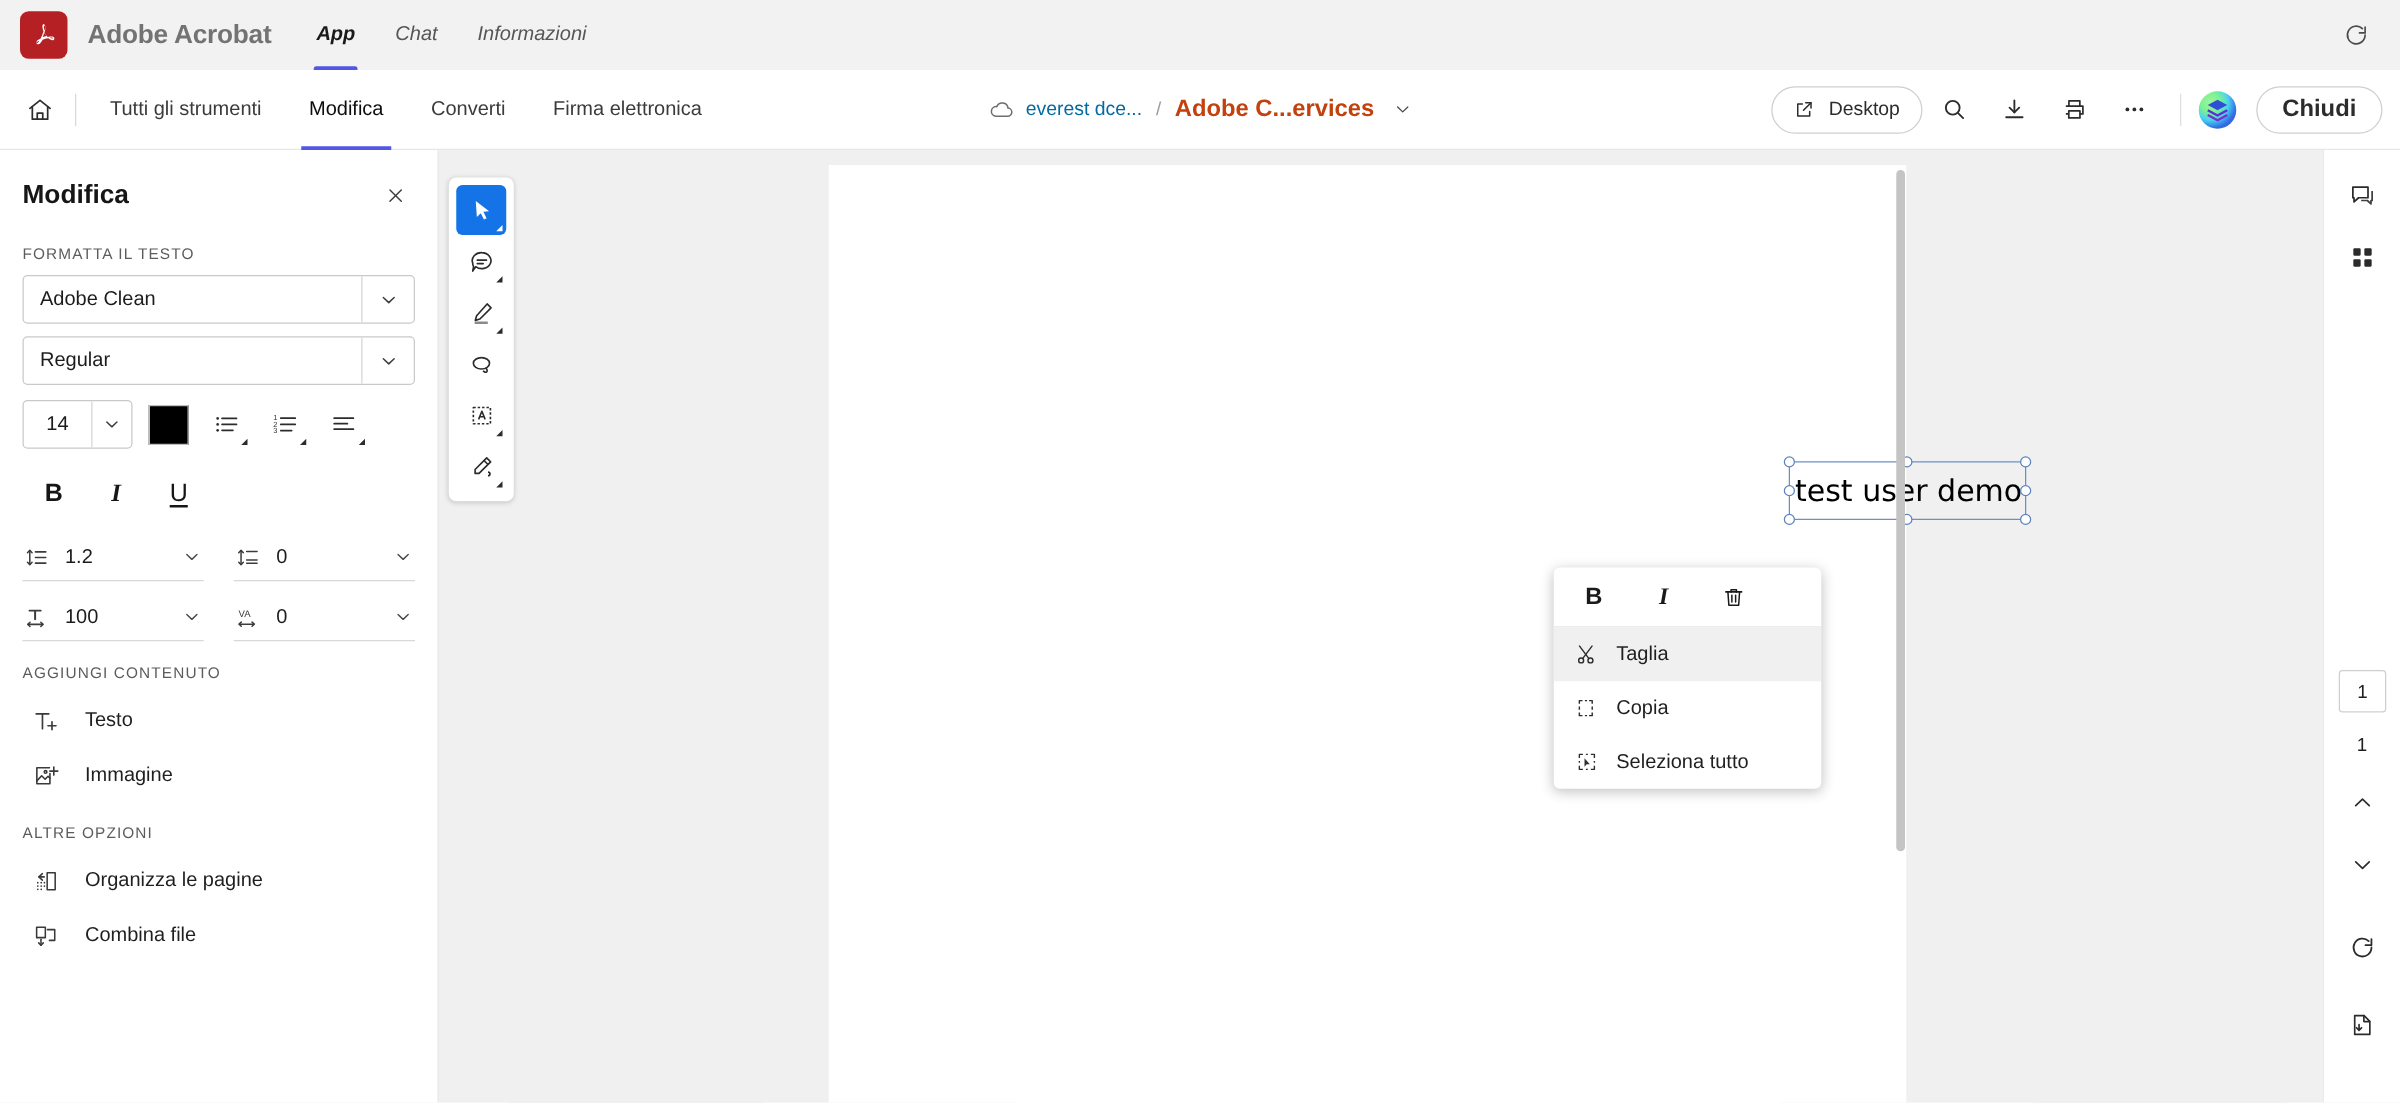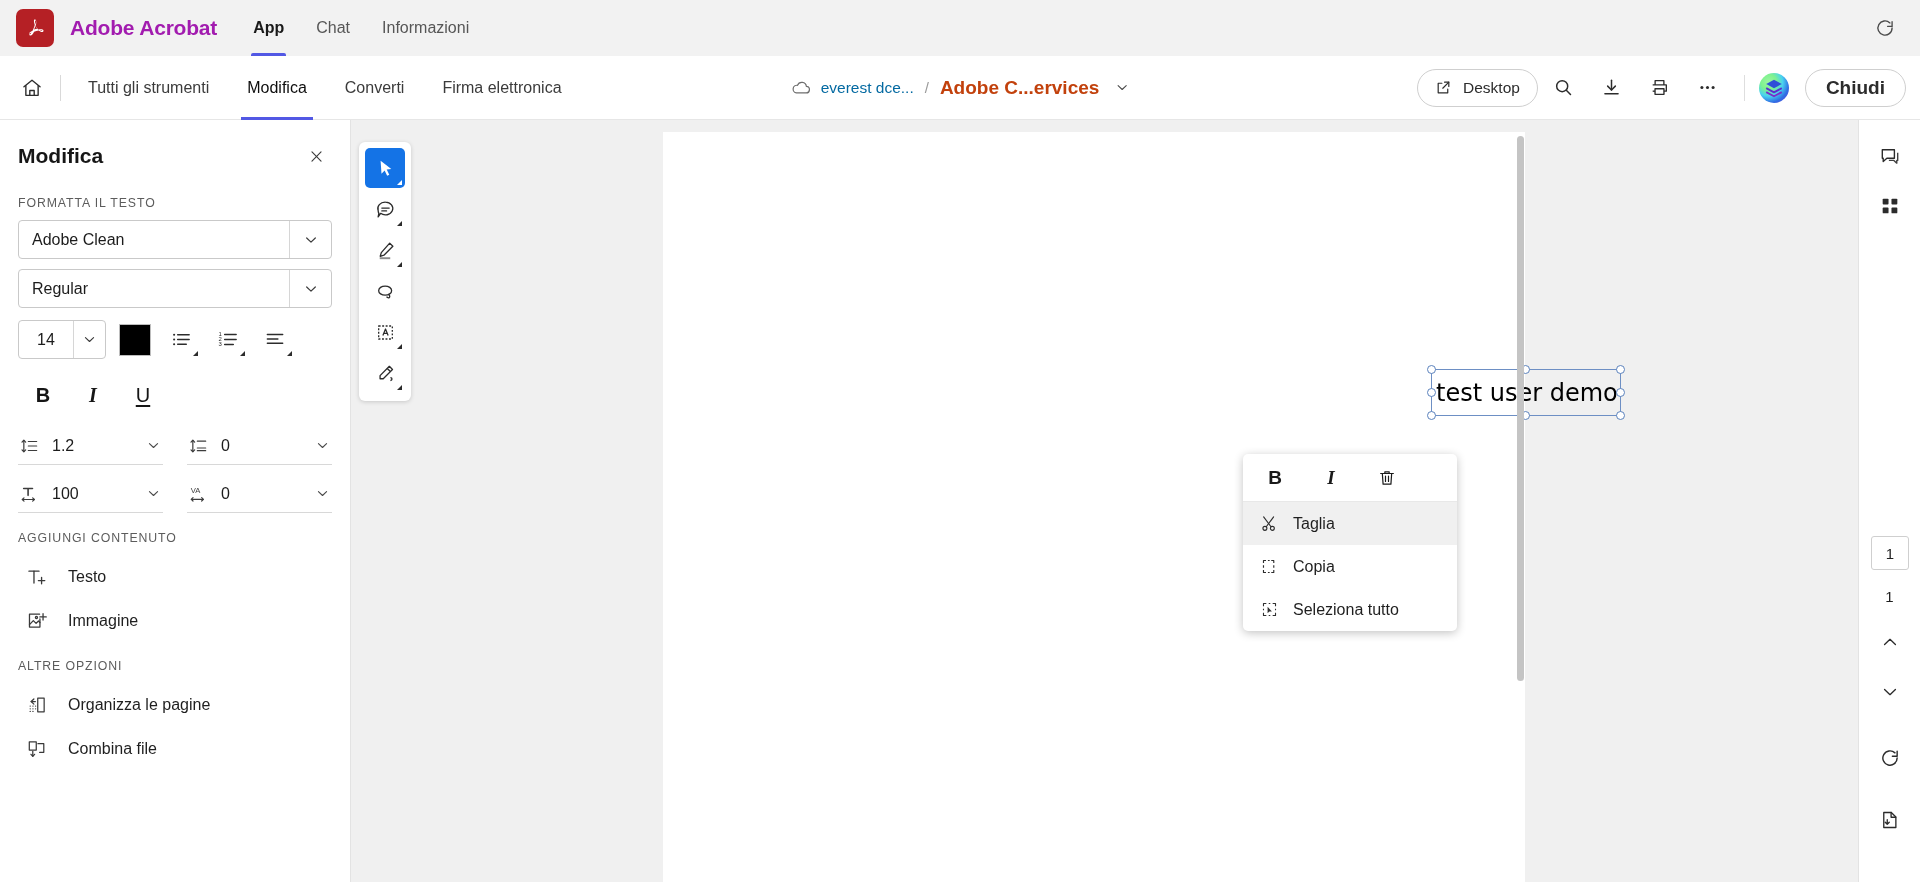--- a/index.html
+++ b/index.html
@@ -28,7 +28,7 @@
   }
   .acrobat-logo svg { display:block; }
   .app-title {
-    font-size: 21px; font-weight: 700; color: #a21caf;
+    font-size: 21px; font-weight: 700; color: #737373;
     margin-left: 16px; letter-spacing: -0.2px;
     white-space: nowrap;
   }

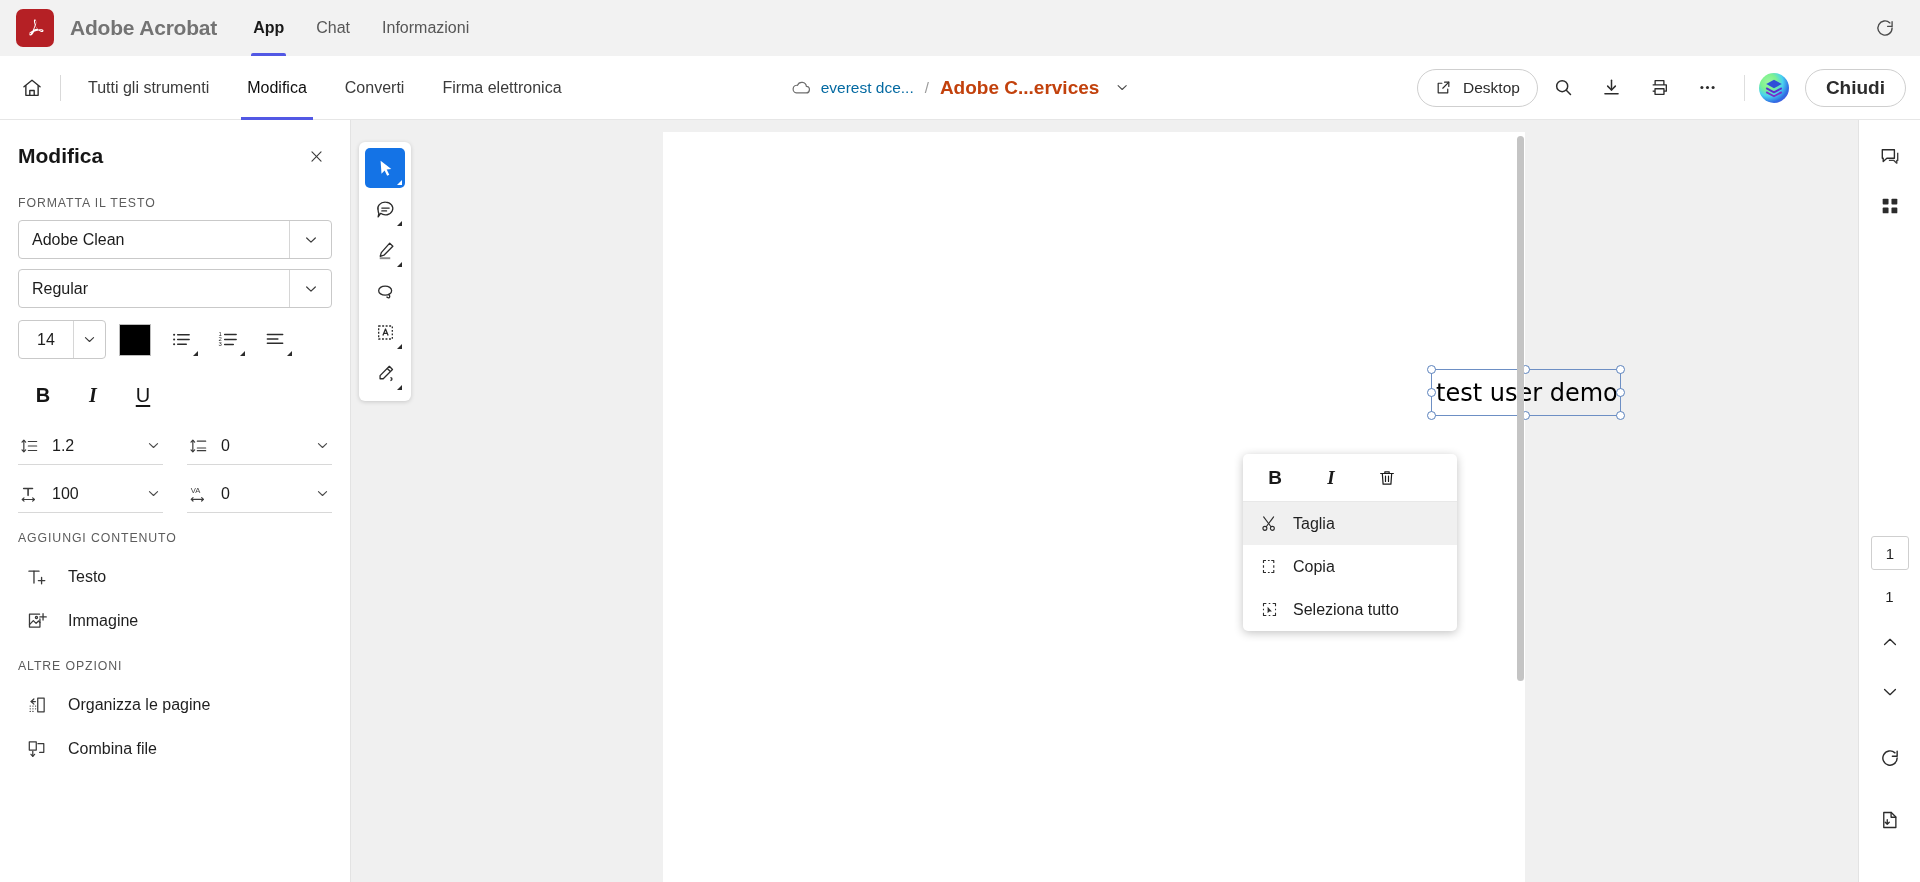--- a/index.html
+++ b/index.html
@@ -32,7 +32,7 @@
     margin-left: 16px; letter-spacing: -0.2px;
     white-space: nowrap;
   }
-  .title-tabs { display: flex; align-items: center; gap: 0px; margin-left: 20px; height:56px; }
+  .title-tabs { display: flex; align-items: center; gap: 0px; margin-left: 20px; height:56px;font-style:italic; }
   .title-tab {
     font-size: 16px; color: #565656; padding: 0 16px;
     height: 56px; display:flex; align-items:center; cursor: default;

